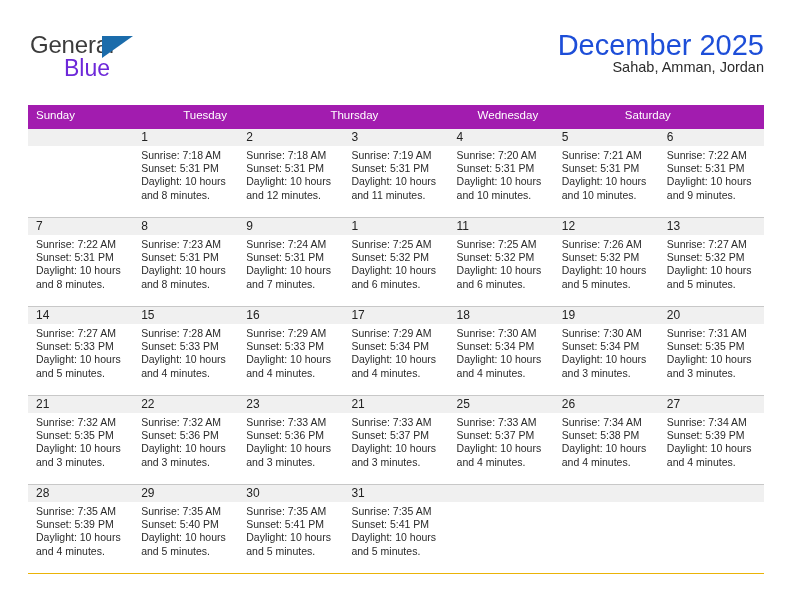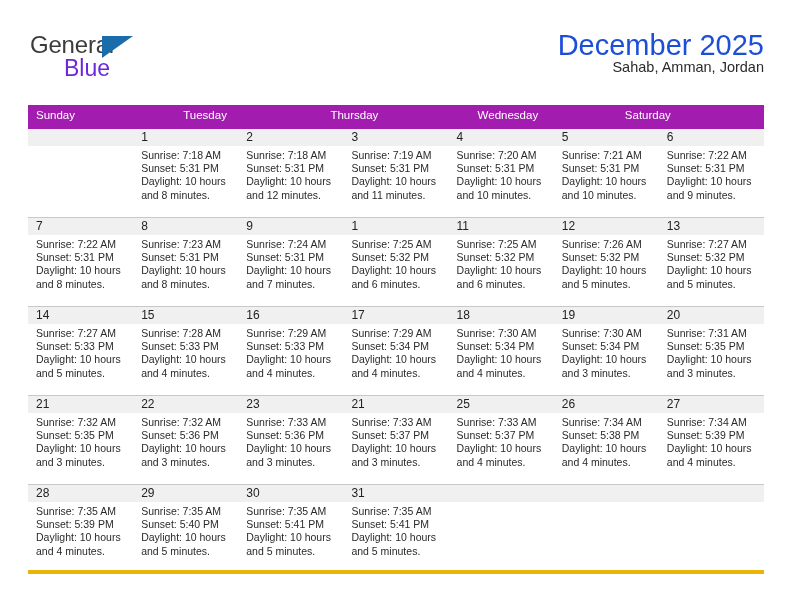--- a/index.html
+++ b/index.html
@@ -117,7 +117,7 @@
     box-sizing: border-box;
   }
   .week:last-child {
-    border-bottom: 4px solid #eab308;
+    border-bottom: 1px solid #eab308;
   }
 
   .day {

